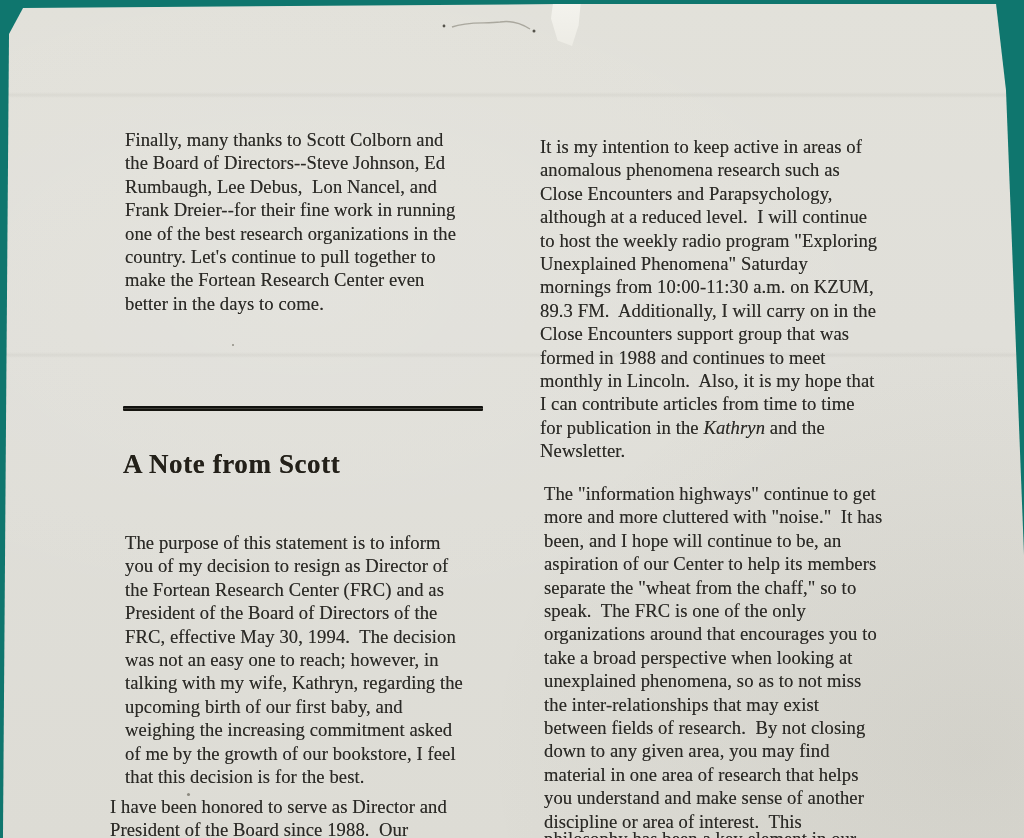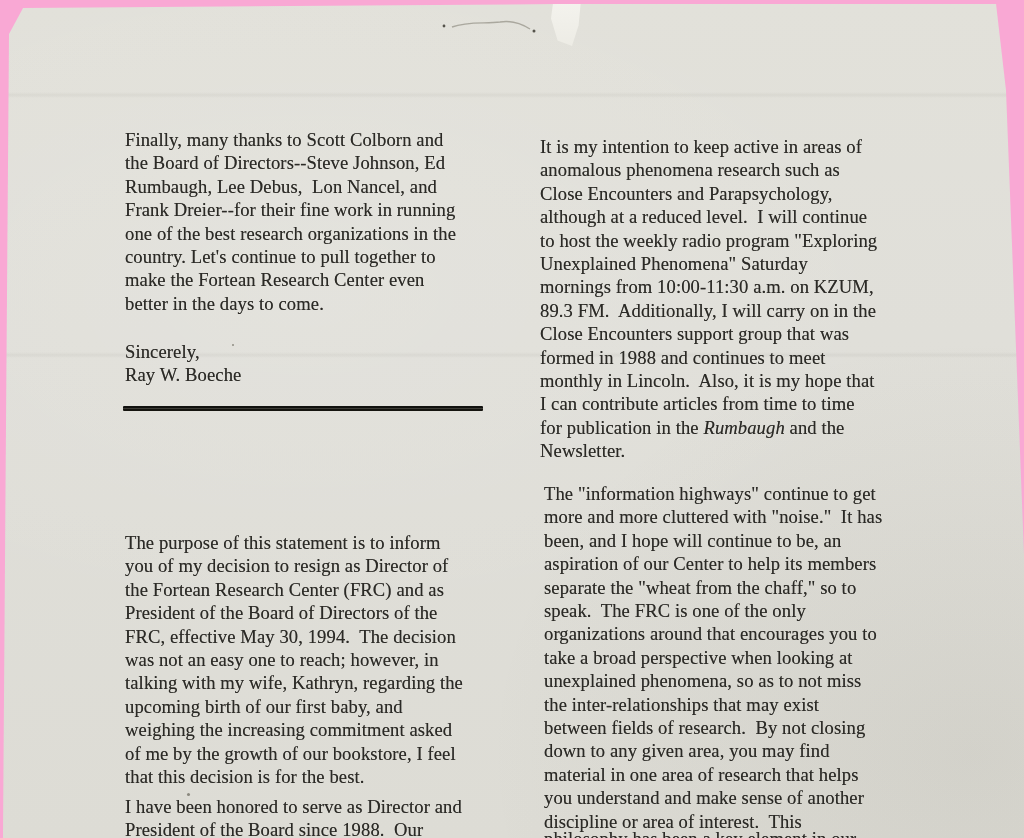--- a/index.html
+++ b/index.html
@@ -10,7 +10,7 @@
     position:relative;
     font-family:"Liberation Serif","DejaVu Serif",serif;
   }
-  .scan-frame{position:absolute;inset:0;background:#f9a8d4;}
+  .scan-frame{position:absolute;inset:0;background:#0f766e;}
   .paper{
     position:absolute;inset:0;
     background:

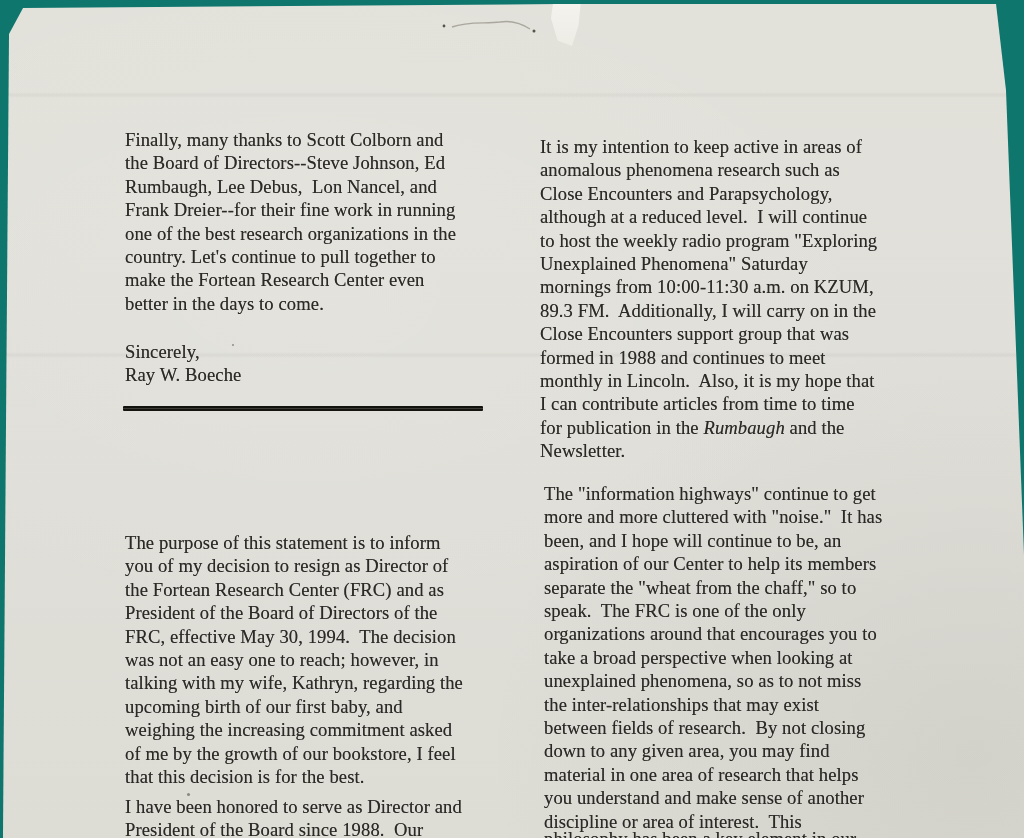--- a/index.html
+++ b/index.html
@@ -73,8 +73,6 @@
 make the Fortean Research Center even
 better in the days to come.</div>
 
-    <div class="txt" style="left:125px;top:340px">Sincerely,
-Ray W. Boeche</div>
 
     <div class="rule" style="left:123px;top:406px;width:360px"></div>
 

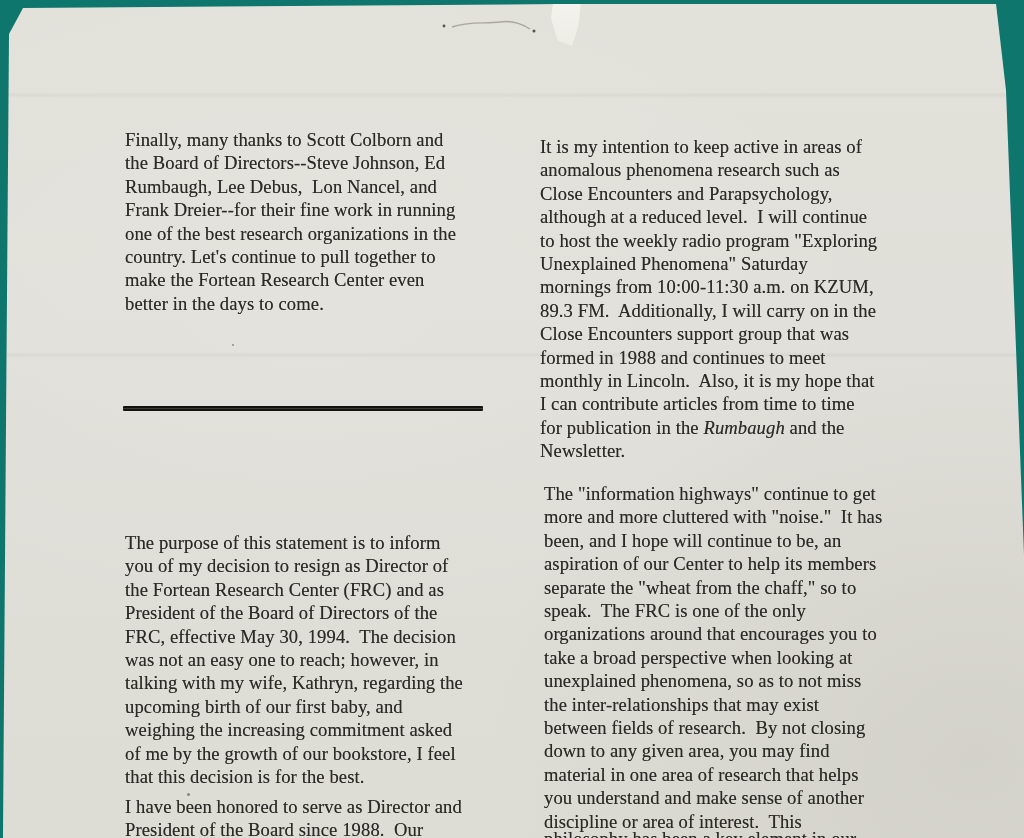--- a/index.html
+++ b/index.html
@@ -106,7 +106,7 @@
 formed in 1988 and continues to meet
 monthly in Lincoln.  Also, it is my hope that
 I can contribute articles from time to time
-for publication in the </span><span class="italic">Rumbaugh</span><span> and the
+for publication in the </span><span class="italic">Kathryn</span><span> and the
 Newsletter.</span></div>
 
     <div class="txt" style="left:544px;top:482px">The "information highways" continue to get

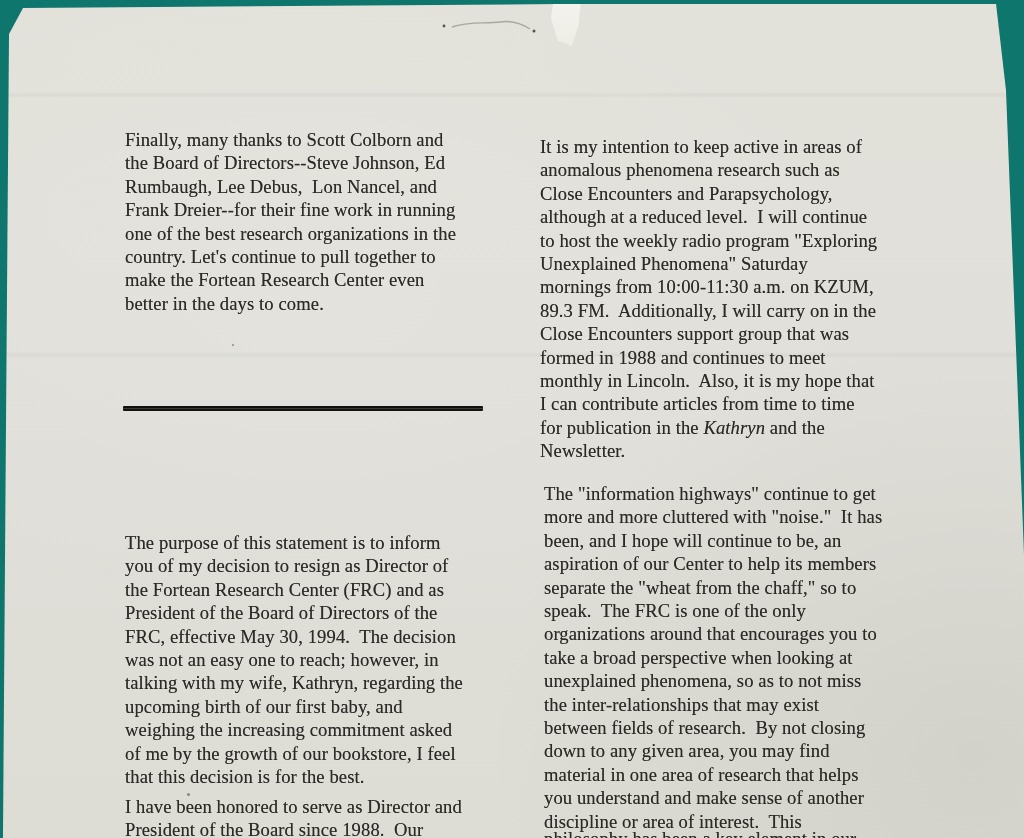--- a/index.html
+++ b/index.html
@@ -76,6 +76,7 @@
 
     <div class="rule" style="left:123px;top:406px;width:360px"></div>
 
+    <div class="heading" style="left:123px;top:449px">A Note from Scott</div>
 
     <div class="txt" style="left:125px;top:531px">The purpose of this statement is to inform
 you of my decision to resign as Director of

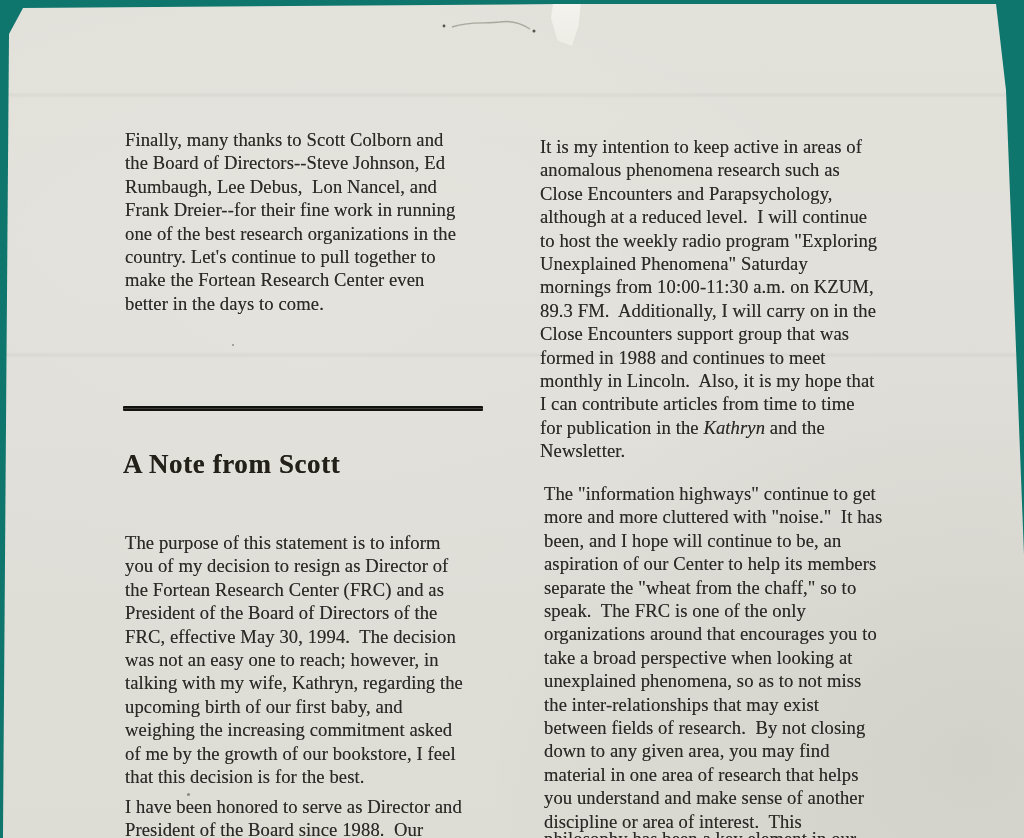--- a/index.html
+++ b/index.html
@@ -90,7 +90,7 @@
 of me by the growth of our bookstore, I feel
 that this decision is for the best.</div>
 
-    <div class="clip-strip" style="left:125px;top:795px;width:420px;height:43px">
+    <div class="clip-strip" style="left:110px;top:795px;width:420px;height:43px">
       <span class="txt" style="position:static;display:block">I have been honored to serve as Director and
 President of the Board since 1988.  Our</span>
     </div>

